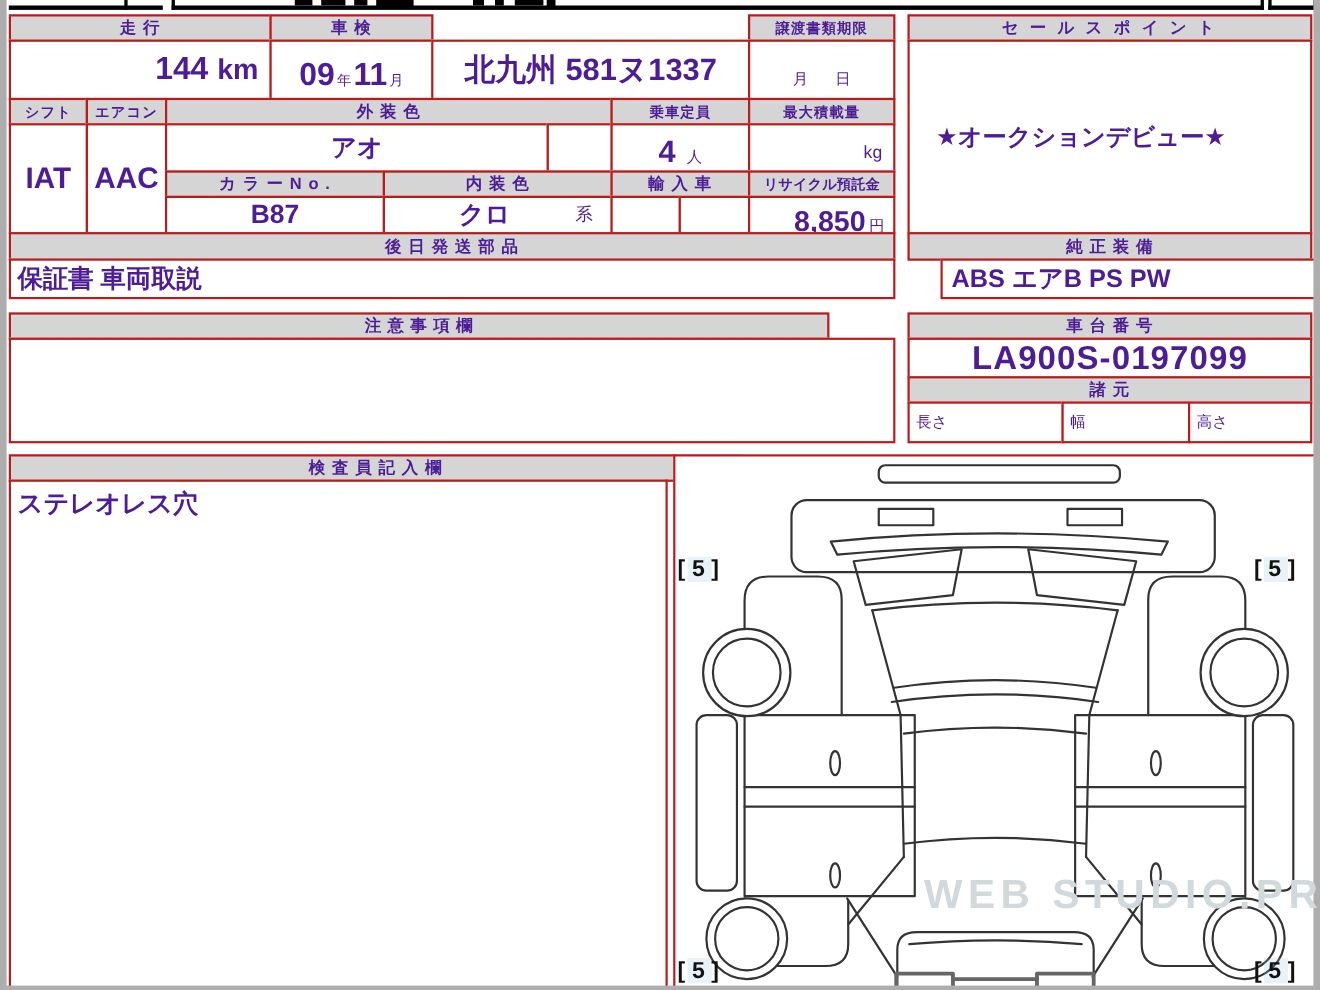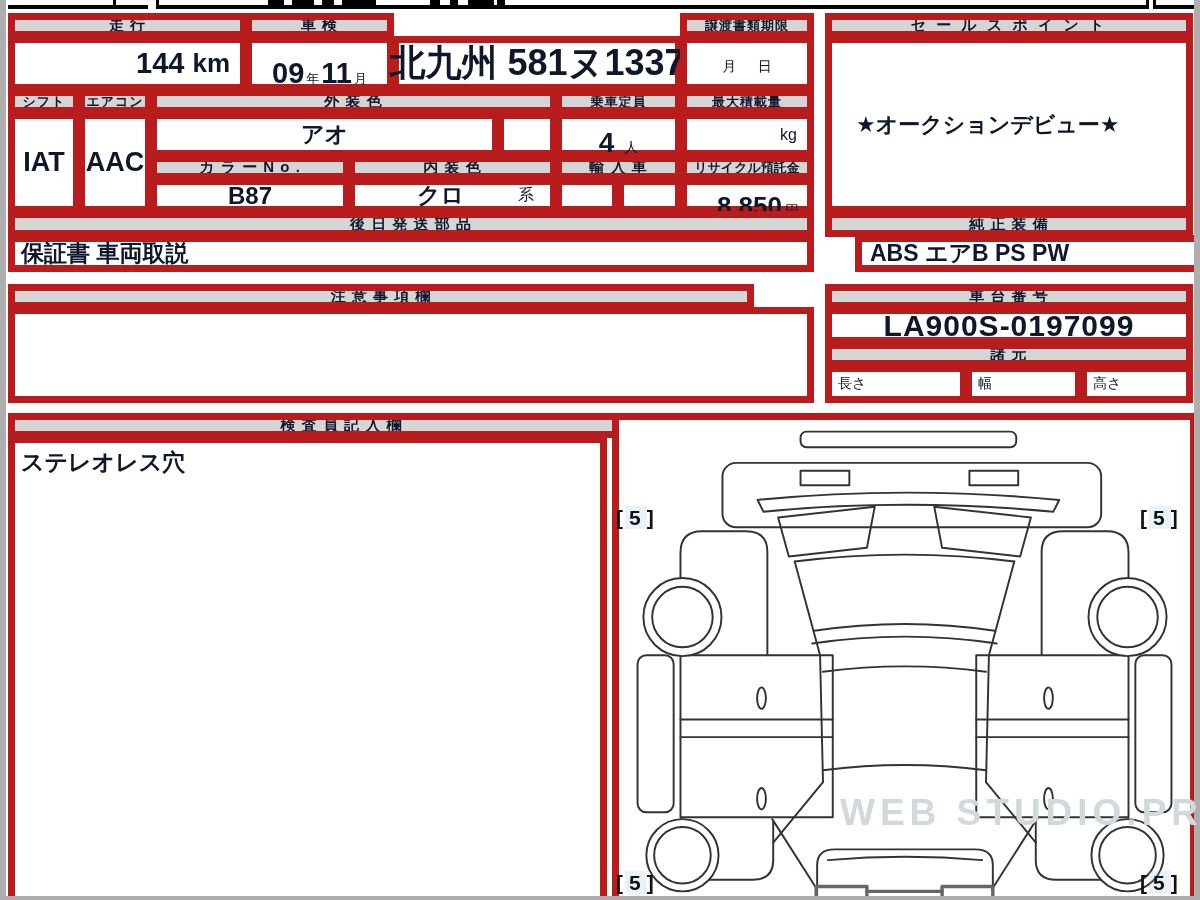--- a/index.html
+++ b/index.html
@@ -5,7 +5,7 @@
   html,body{margin:0;padding:0;}
   body{font-family:"Liberation Sans","DejaVu Sans",sans-serif;background:#fff;}
   #sheet{position:relative;width:1200px;height:900px;background:#fff;overflow:hidden;}
-  .cell{position:absolute;box-sizing:border-box;border:7px solid #b91c1c;background:#fff;display:flex;align-items:center;justify-content:center;color:#0f172a;}
+  .cell{position:absolute;box-sizing:border-box;border:2px solid #b91c1c;background:#fff;display:flex;align-items:center;justify-content:center;color:#4c1d95;}
   .hd{background:#d5d5d5;font-size:15px;font-weight:600;letter-spacing:1px;white-space:nowrap;overflow:hidden;}
   .hd.sm{font-size:13px;}
   .big{font-weight:bold;}

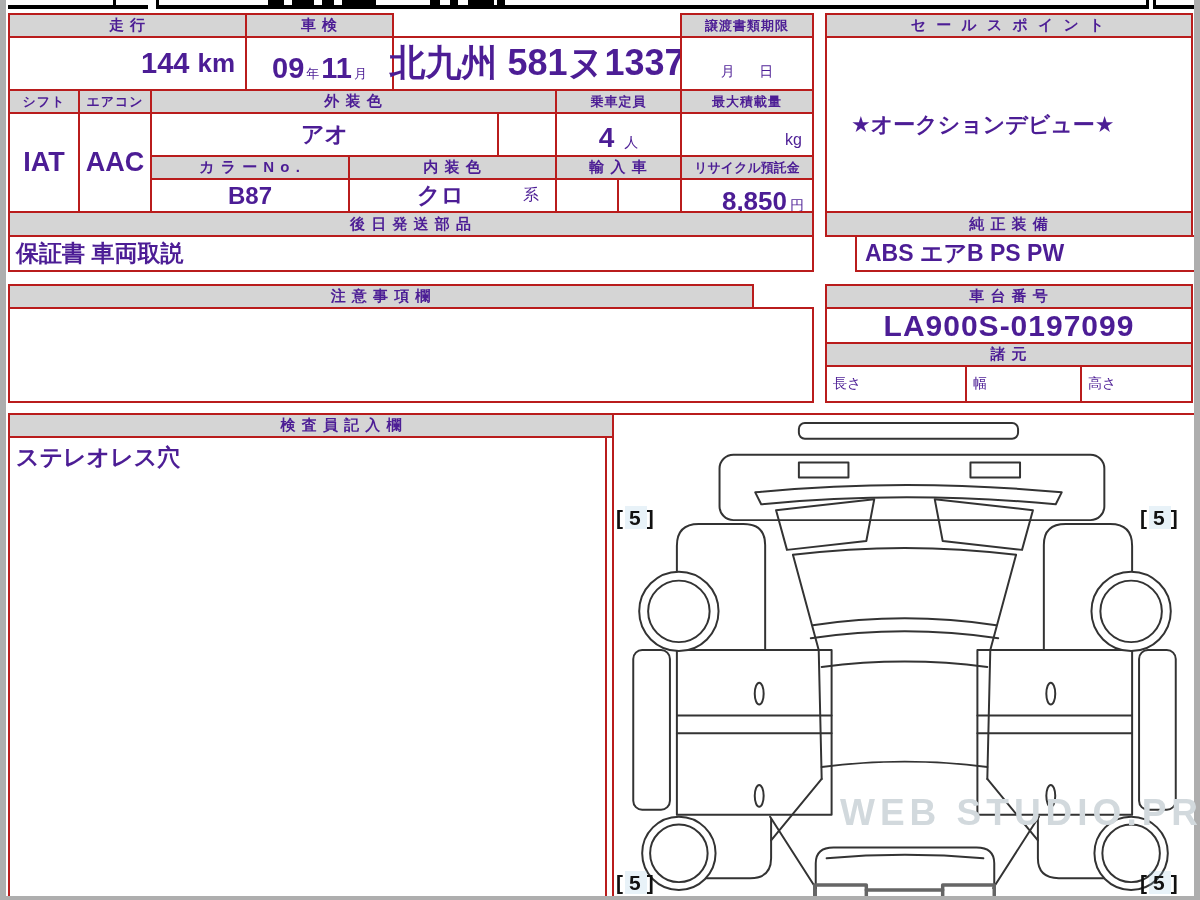--- a/index.html
+++ b/index.html
@@ -55,7 +55,7 @@
     <span class="big" style="font-size:29px;">11</span>
     <span style="font-size:13px;">月</span>
   </div>
-  <div class="cell big" style="left:392px;top:36px;width:290px;height:55px;font-size:36px;white-space:nowrap;">北九州 581ヌ1337</div>
+  <div class="cell big" style="left:392px;top:36px;width:290px;height:55px;font-size:28px;white-space:nowrap;">北九州 581ヌ1337</div>
   <div class="cell" style="left:680px;top:36px;width:134px;height:55px;align-items:flex-end;justify-content:space-evenly;padding:0 14px 8px 14px;font-size:14px;">
     <span>月</span>
     <span>日</span>

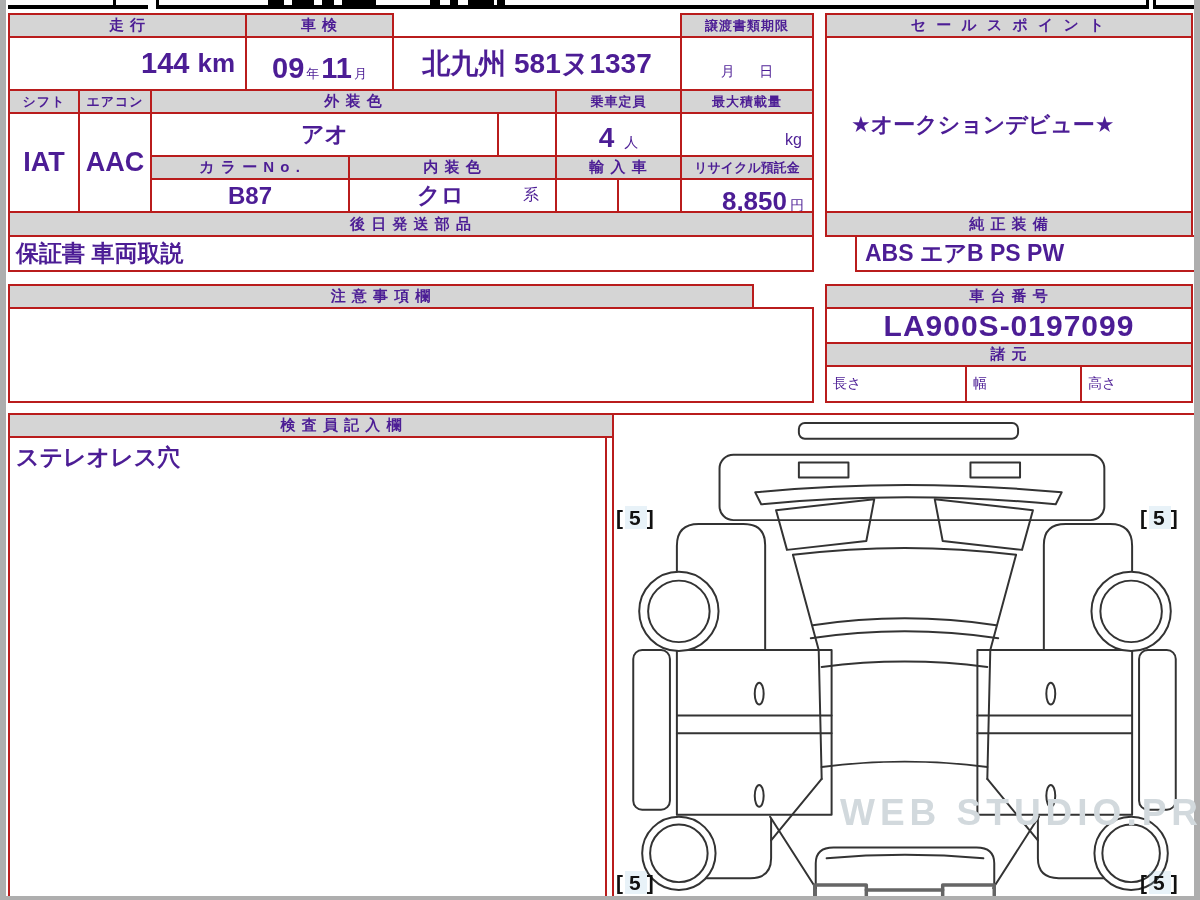--- a/index.html
+++ b/index.html
@@ -106,7 +106,7 @@
   <div class="cell hd" style="left:825px;top:211px;width:368px;height:26px;">純 正 装 備</div>
   <div class="cell left-align big" style="left:825px;top:235px;width:368px;height:37px;font-size:23px;padding-left:8px;margin-left:30px;">ABS エアB PS PW</div>
 
-  <div class="cell hd" style="left:8px;top:284px;width:746px;height:25px;">注 意 事 項 欄</div>
+  <div class="cell hd" style="left:8px;top:284px;width:746px;height:25px;font-family:Liberation Serif, serif;">注 意 事 項 欄</div>
   <div class="cell left-align" style="left:8px;top:307px;width:806px;height:96px;padding-left:6px;font-size:20px;font-weight:bold;"></div>
 
   <div class="cell hd" style="left:825px;top:284px;width:368px;height:25px;">車 台 番 号</div>

